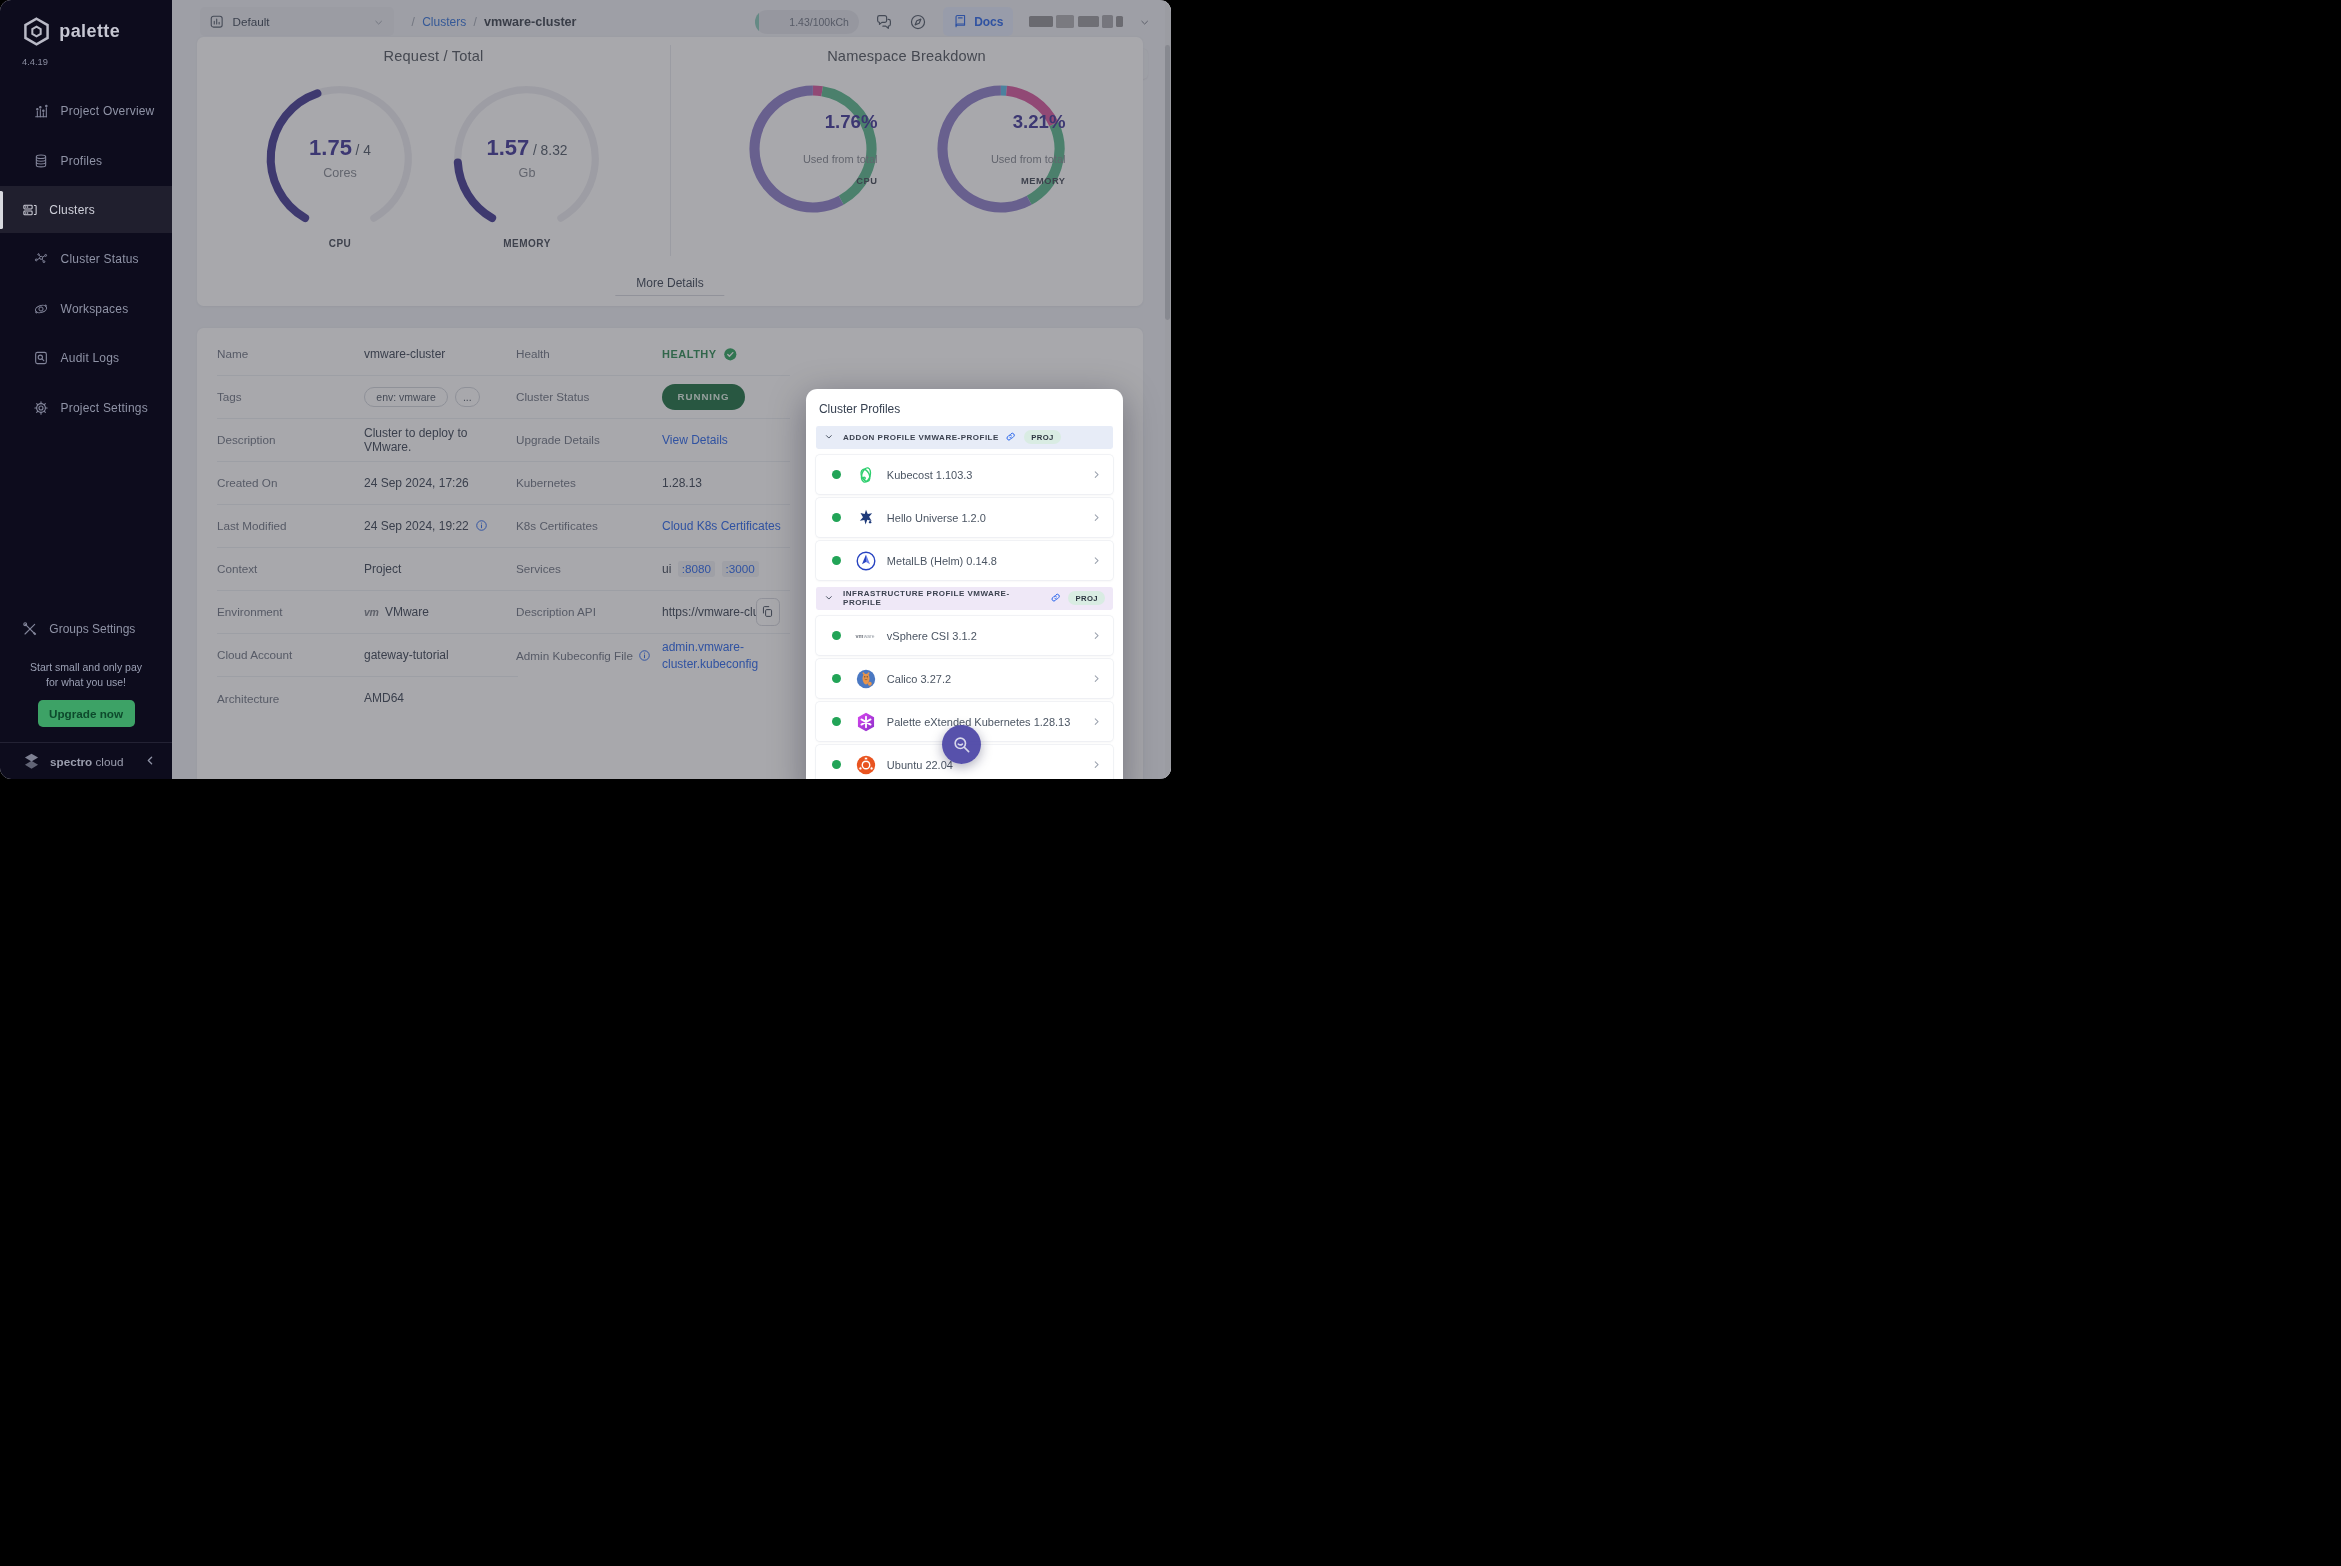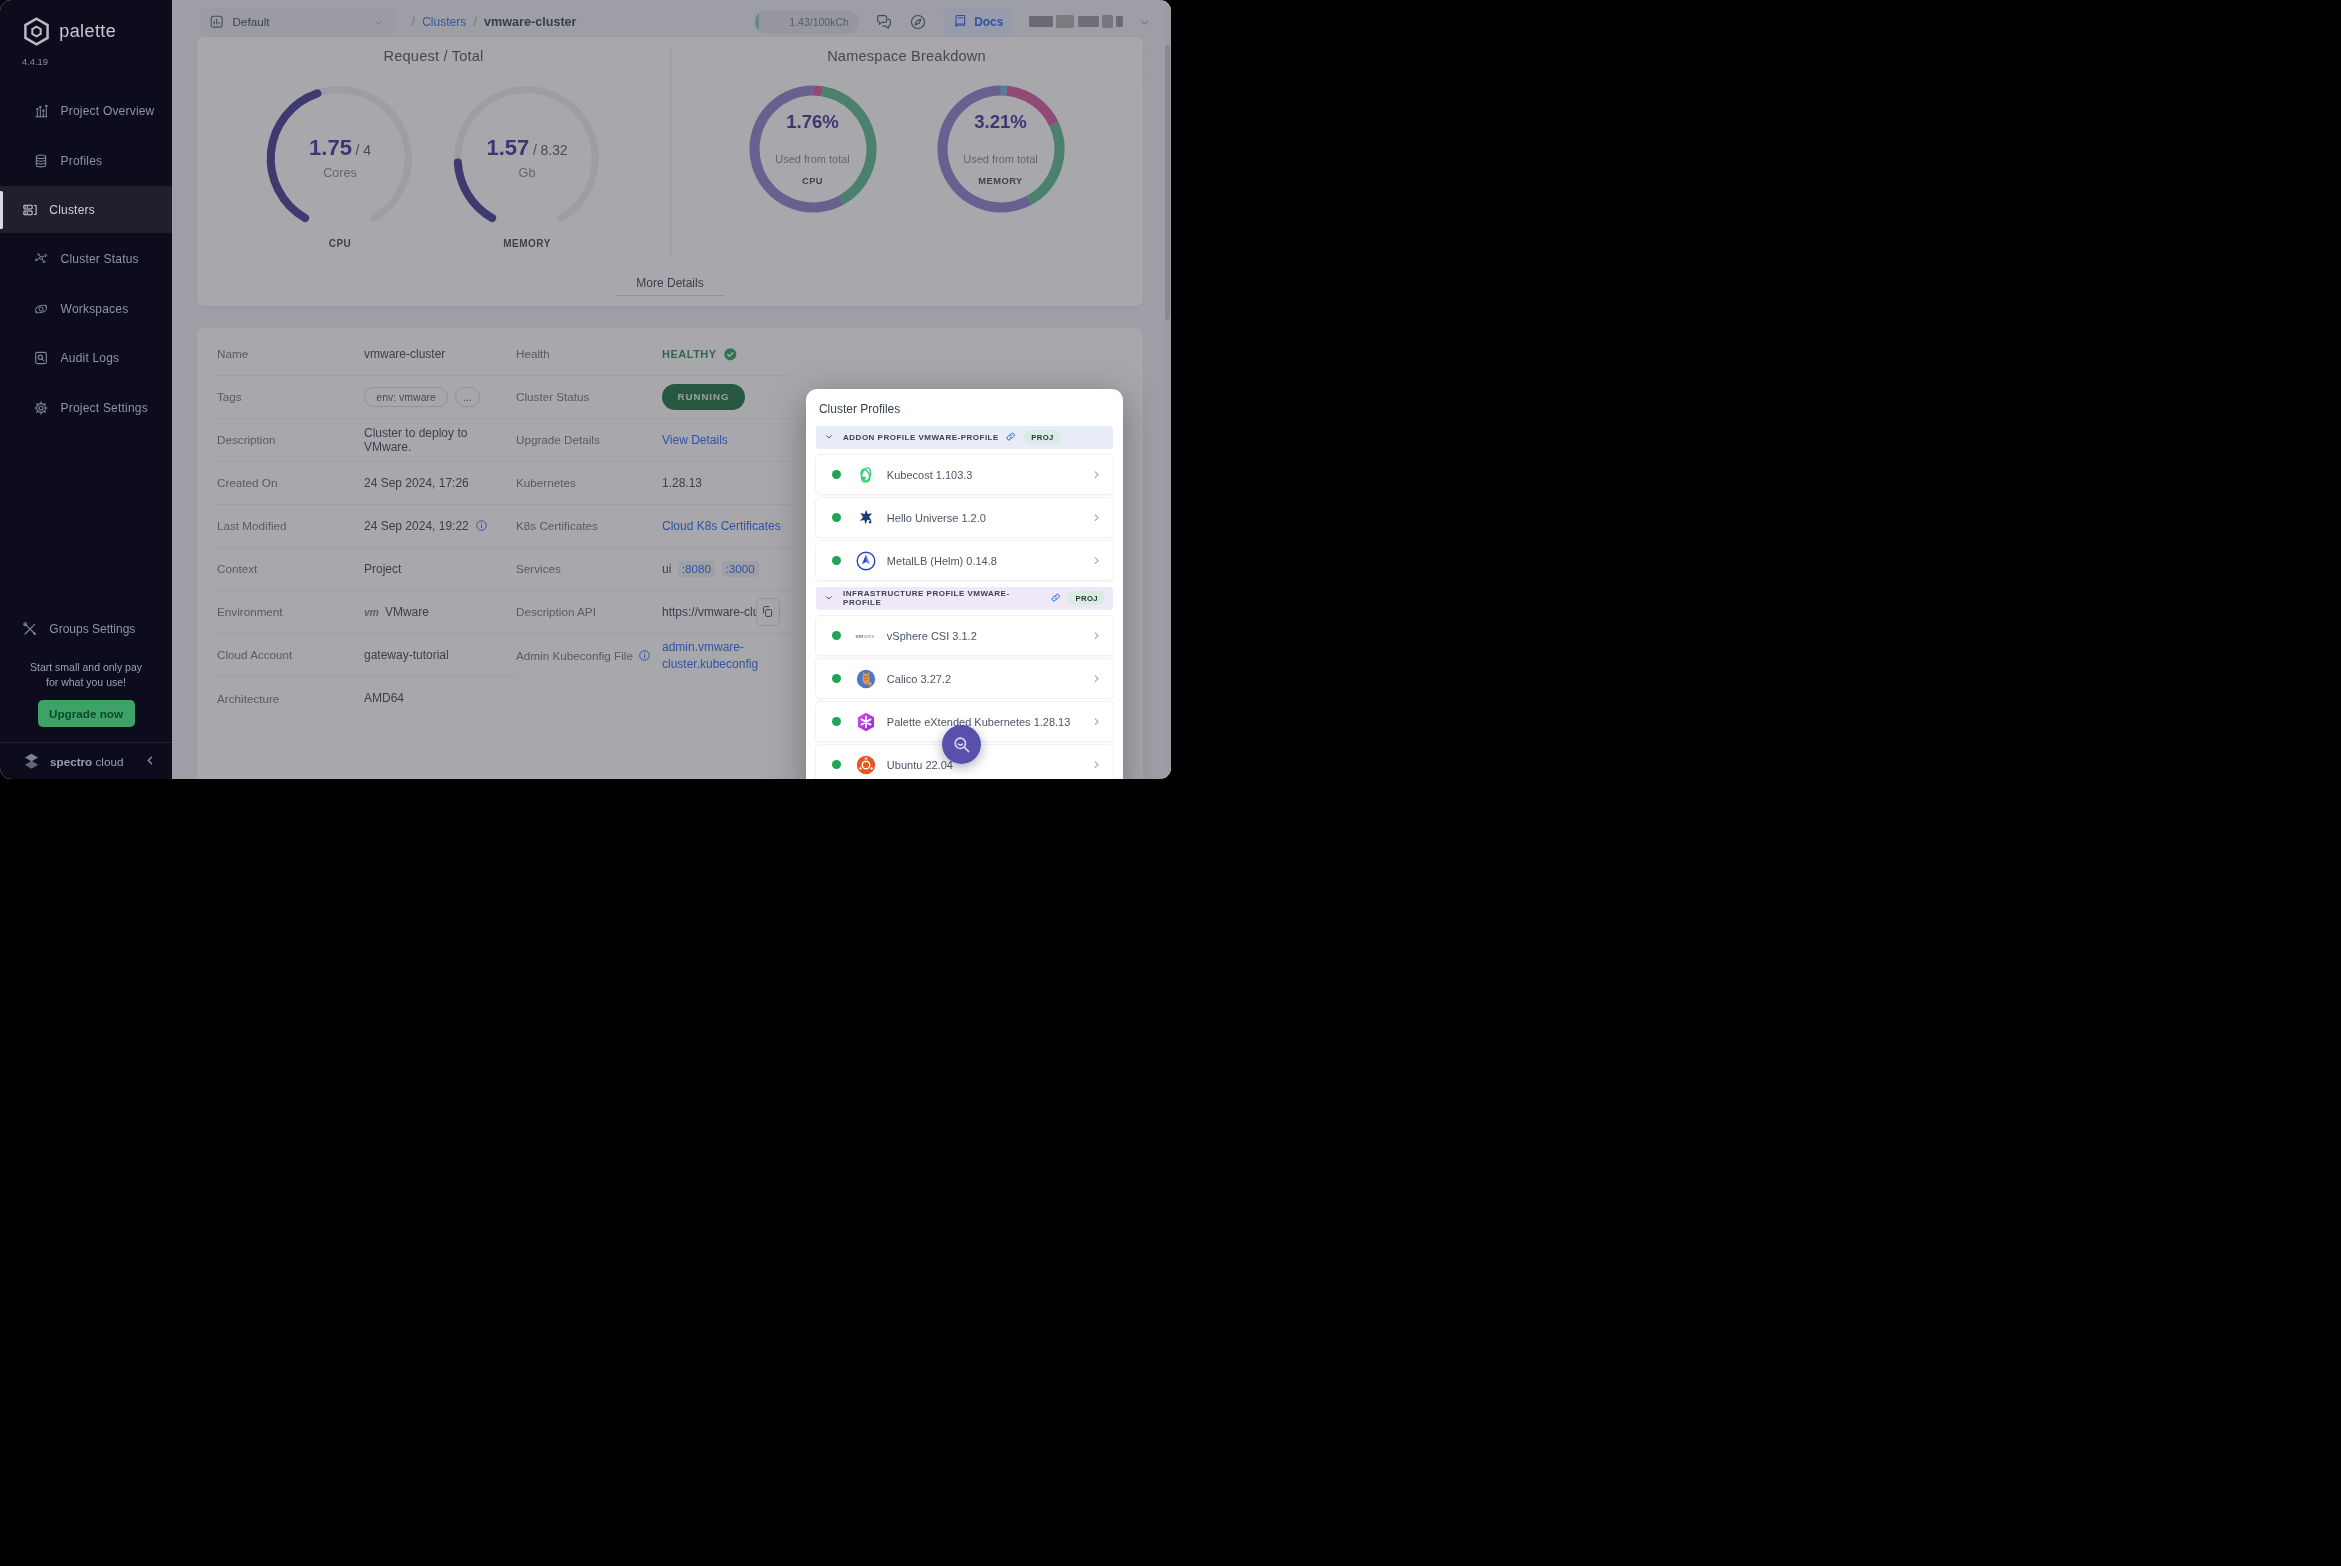--- a/index.html
+++ b/index.html
@@ -11,7 +11,7 @@
   .sidebar{position:absolute;left:0;top:0;bottom:0;width:172px;background:#0d0c1d;color:#8f93a6;z-index:5;}
   .brand{display:flex;align-items:center;gap:7.3px;padding:16px 0 0 21px;}
   .brand .mark{width:31px;height:31px;}
-  .brand .word{font-size:18px;font-weight:normal;color:#c6c7d2;letter-spacing:0.4px;}
+  .brand .word{font-size:18px;font-weight:bold;color:#c6c7d2;letter-spacing:0.4px;}
   .version{padding:9.7px 0 0 22px;font-size:9.3px;color:#8a8da0;}
   .nav{margin-top:21px;}
   .nav-item{position:relative;display:flex;align-items:center;gap:11.3px;height:47px;padding-left:22px;cursor:pointer;margin:2.4px 0;}

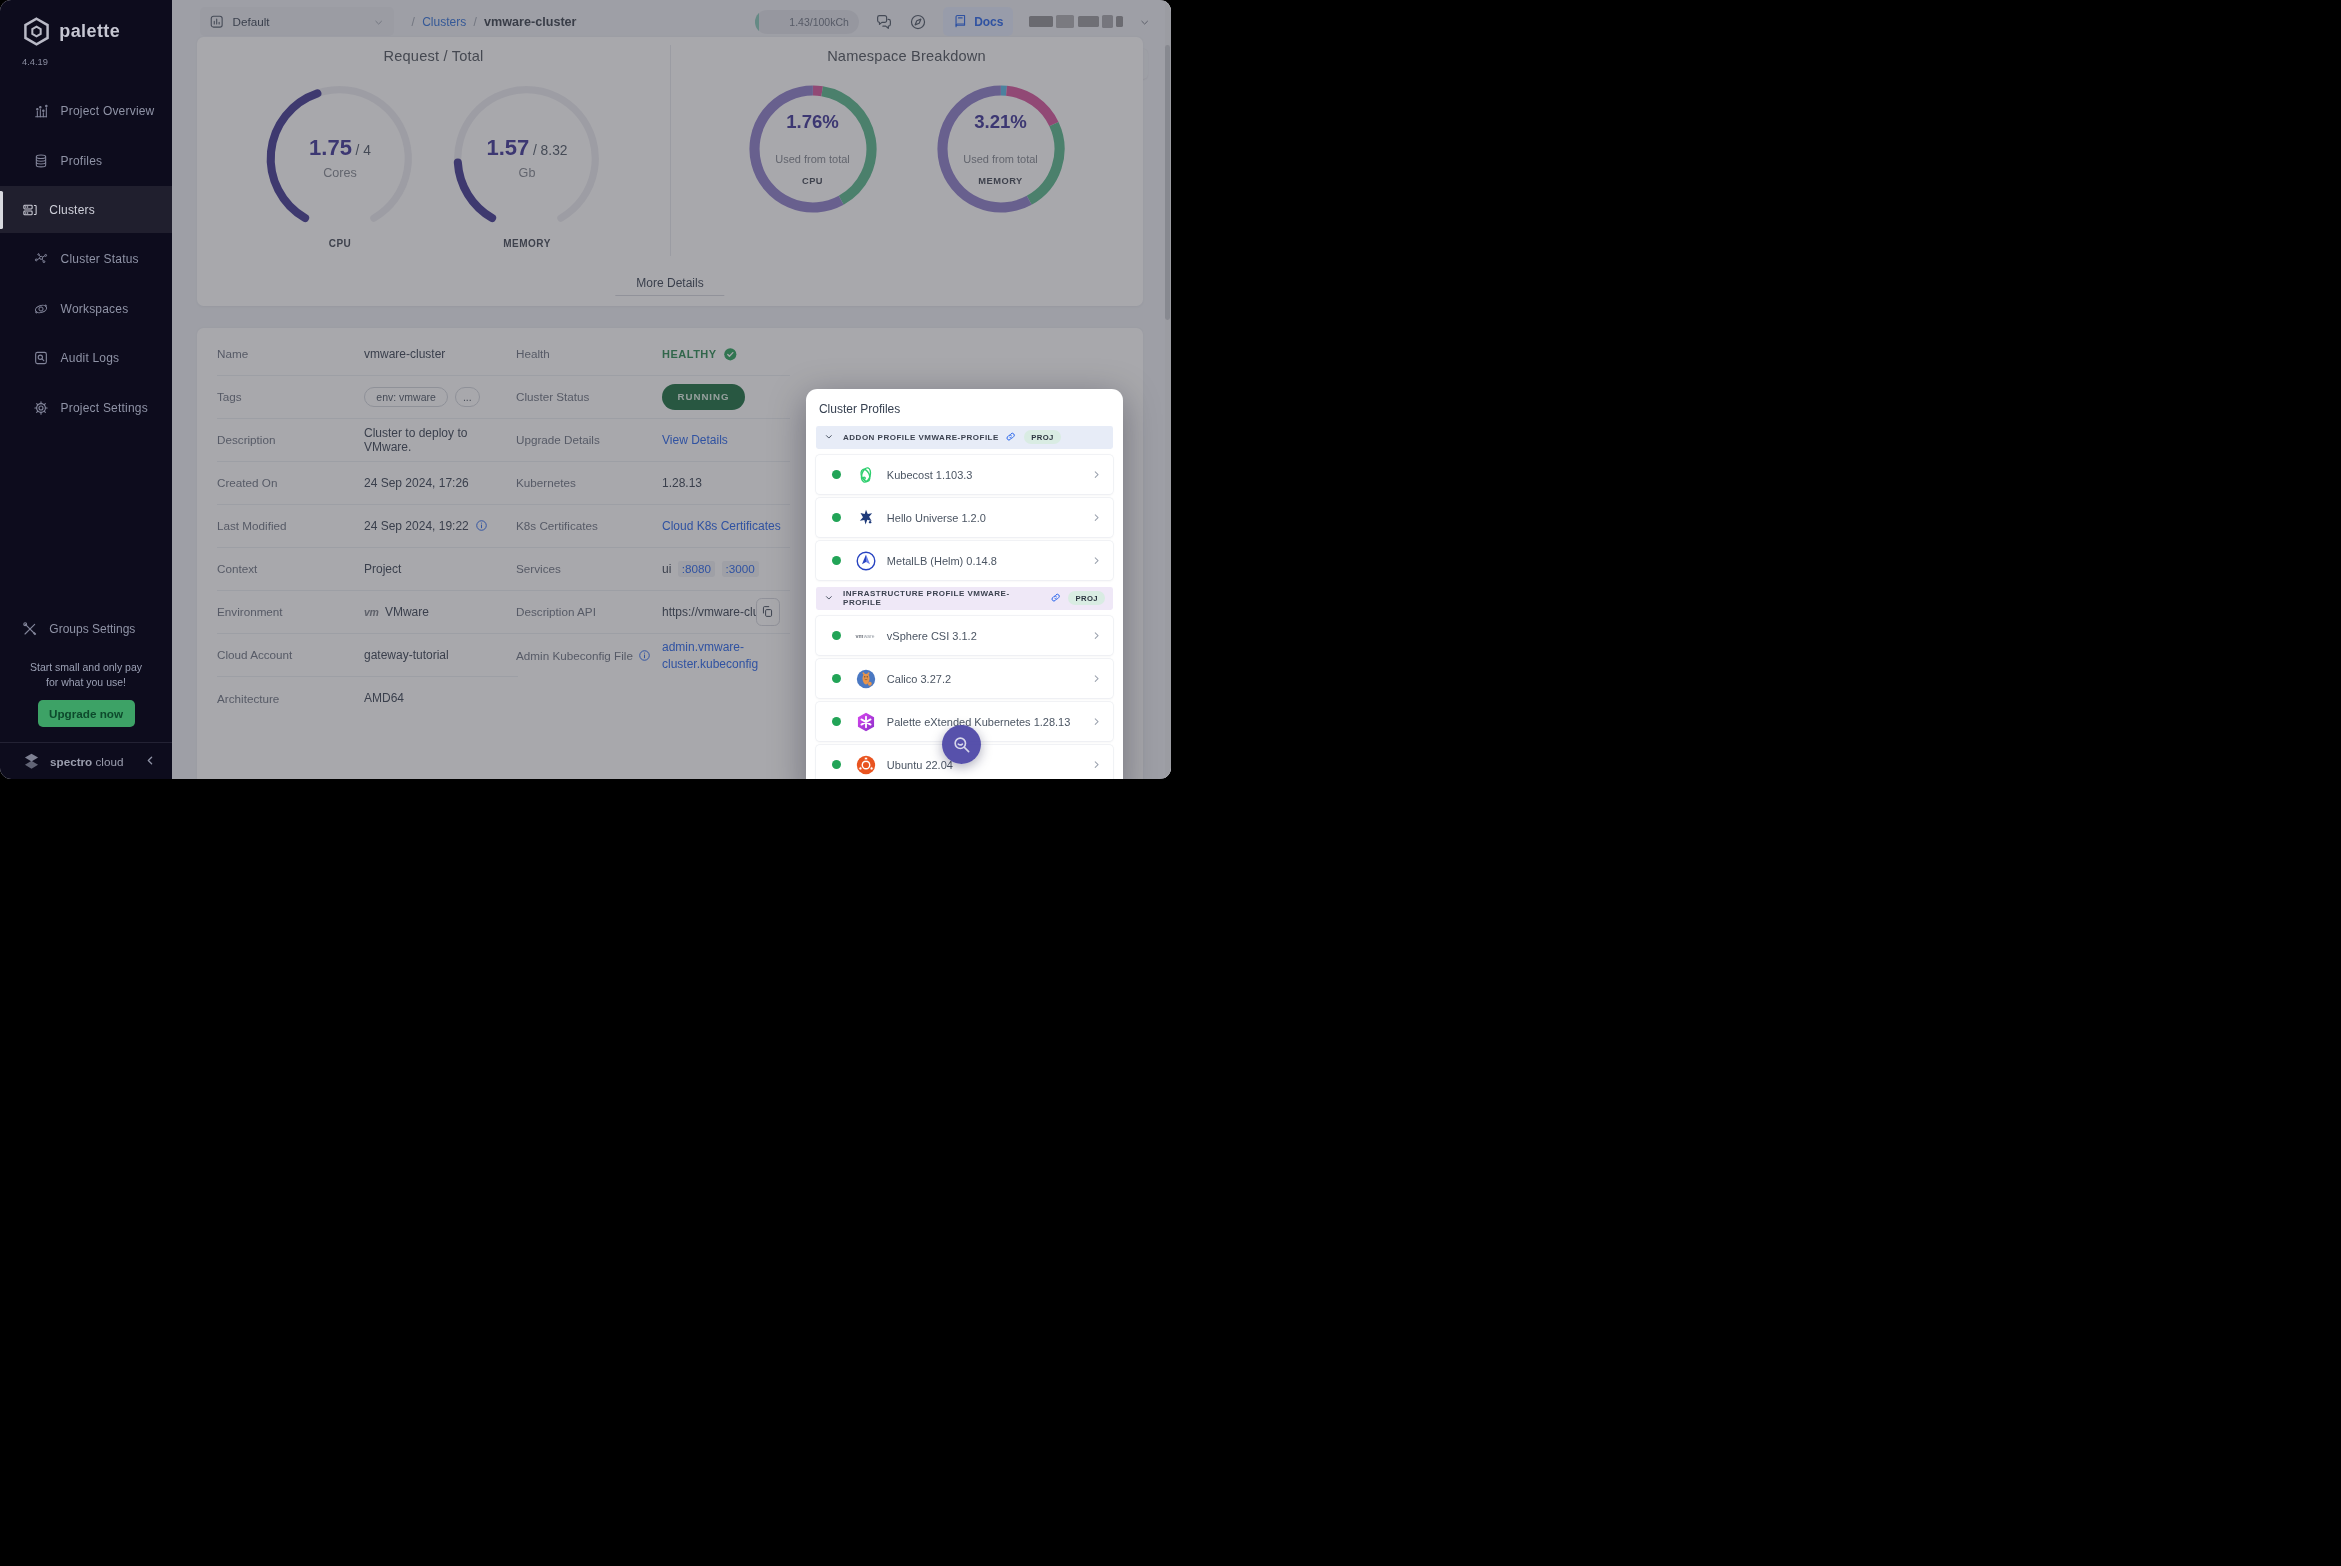--- a/index.html
+++ b/index.html
@@ -94,7 +94,7 @@
   .g-unit{margin-top:4.9px;font-size:12.6px;color:#80858e;}
   .g-label{position:absolute;left:0;right:0;bottom:0;text-align:center;font-size:10px;font-weight:bold;color:#3f4552;letter-spacing:0.5px;}
   .donut{position:relative;width:130px;height:130px;}
-  .d-center{position:absolute;left:0;right:0;top:27.5px;text-align:center;}
+  .d-center{position:absolute;left:0;right:0;top:27.5px;text-align:right;}
   .d-val{font-size:18.6px;font-weight:bold;color:#3b3295;}
   .d-cap{margin-top:20px;font-size:11px;color:#80858e;}
   .d-label{margin-top:11.3px;font-size:9.3px;font-weight:bold;color:#3f4552;letter-spacing:0.5px;}

